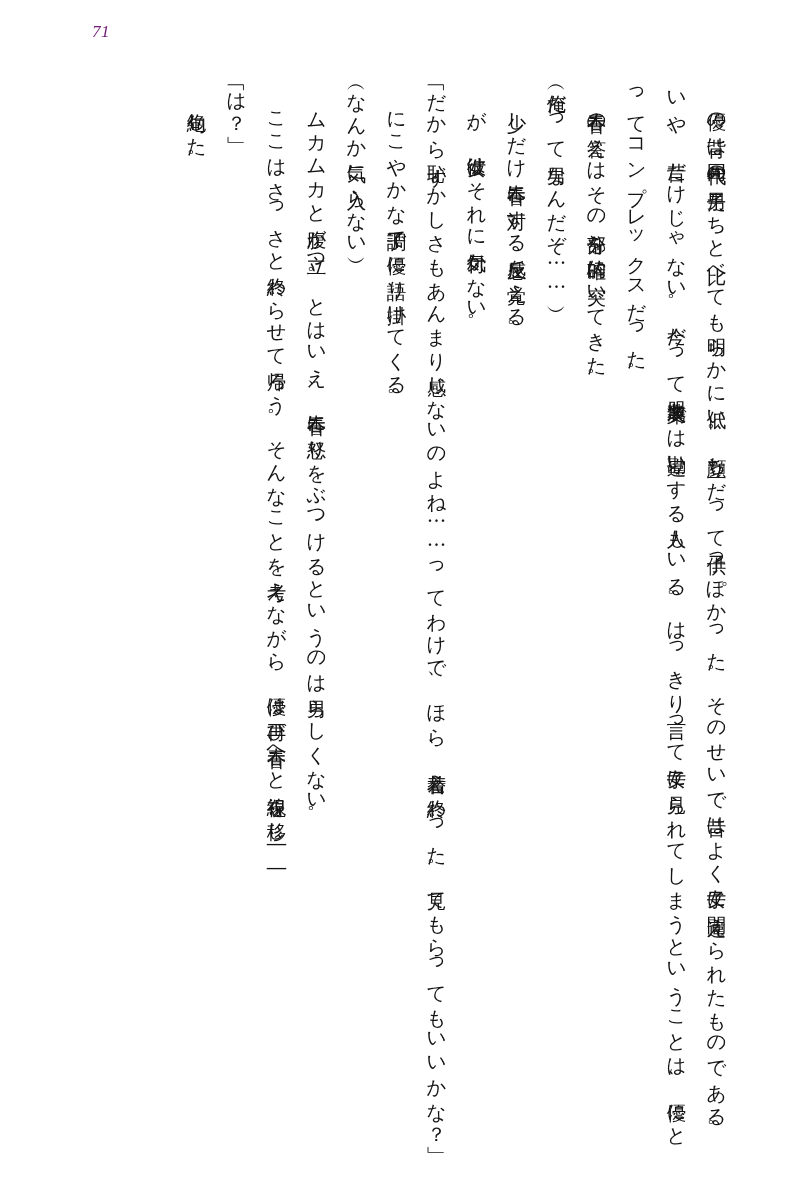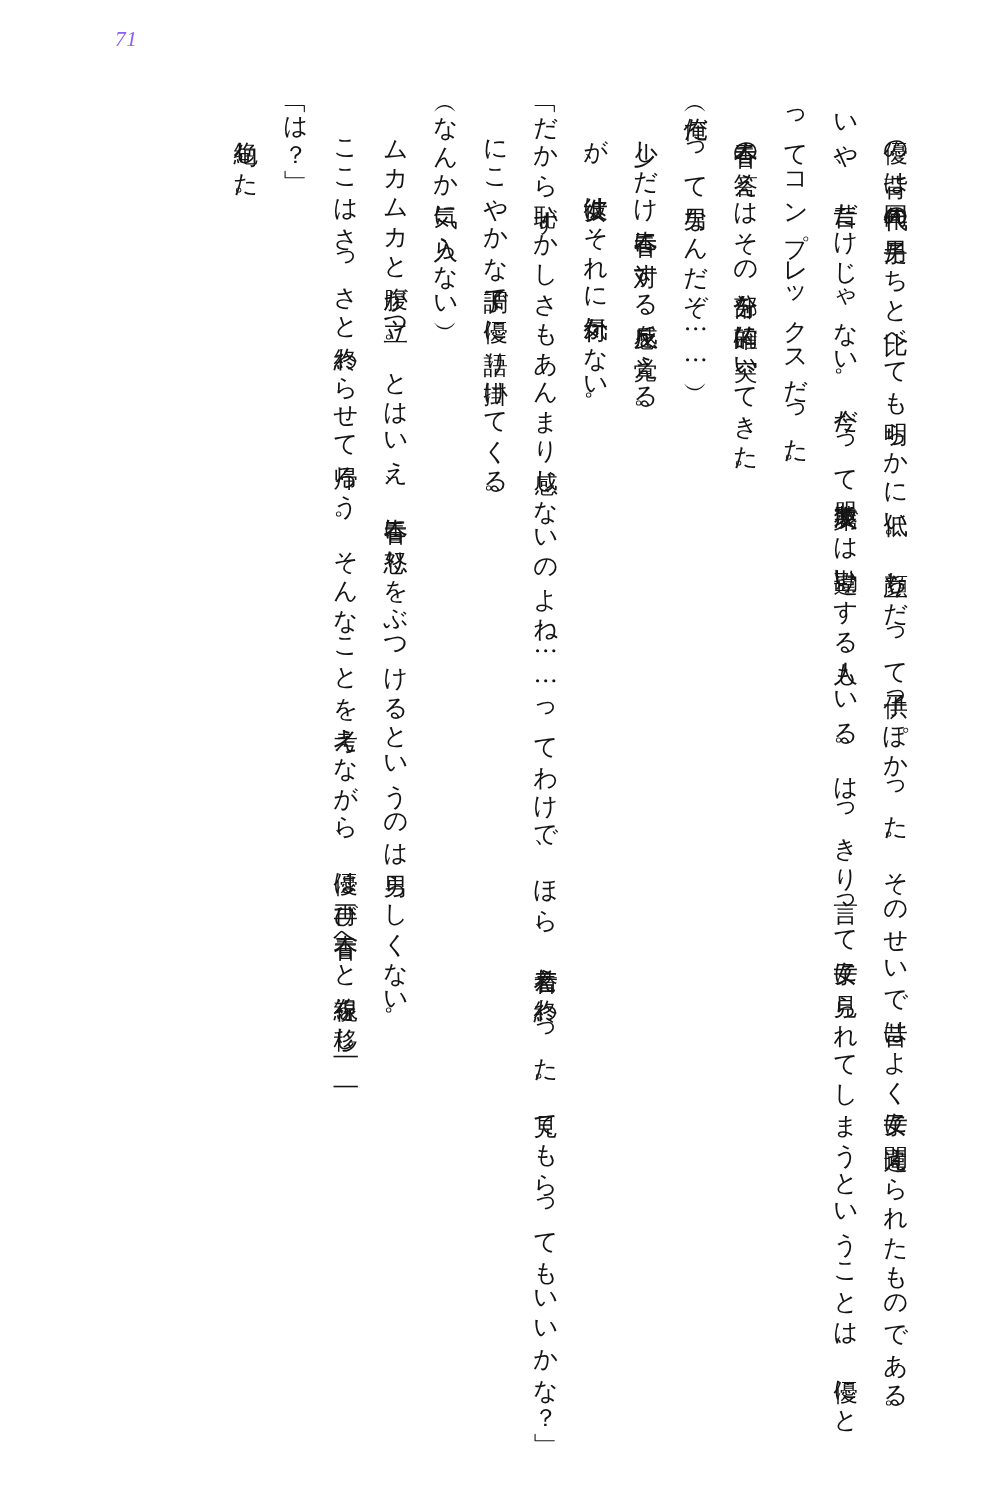--- a/index.html
+++ b/index.html
@@ -30,7 +30,7 @@
     font-family: "Liberation Serif", "DejaVu Serif", serif;
     font-style: italic;
     font-size: 17px;
-    color: #8b5cf6;
+    color: #701a75;
     letter-spacing: 0.5px;
   }
   .text-block {

